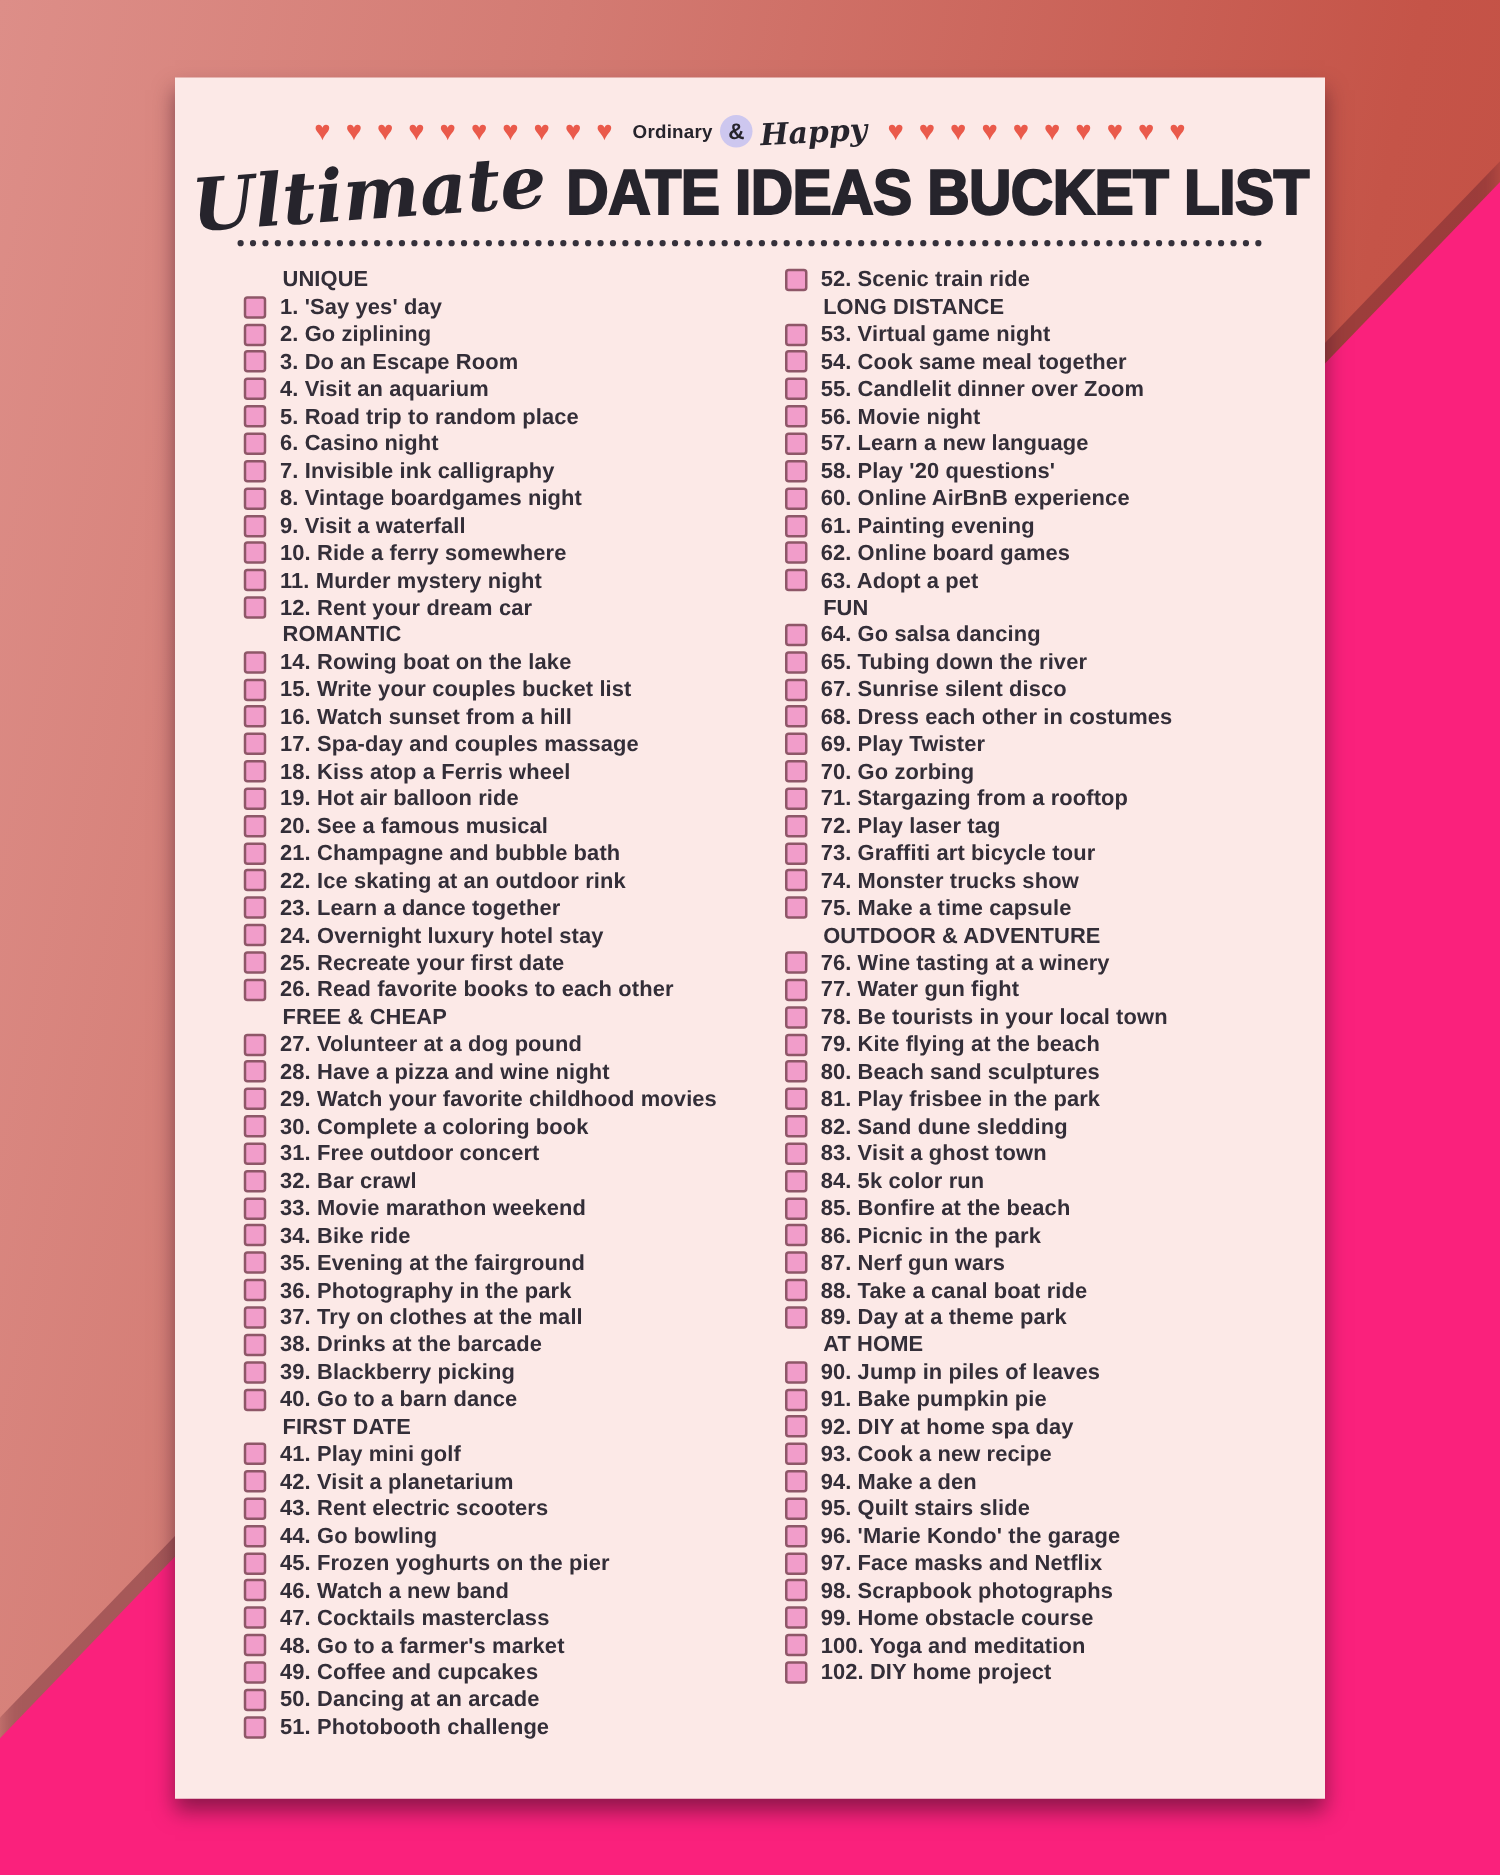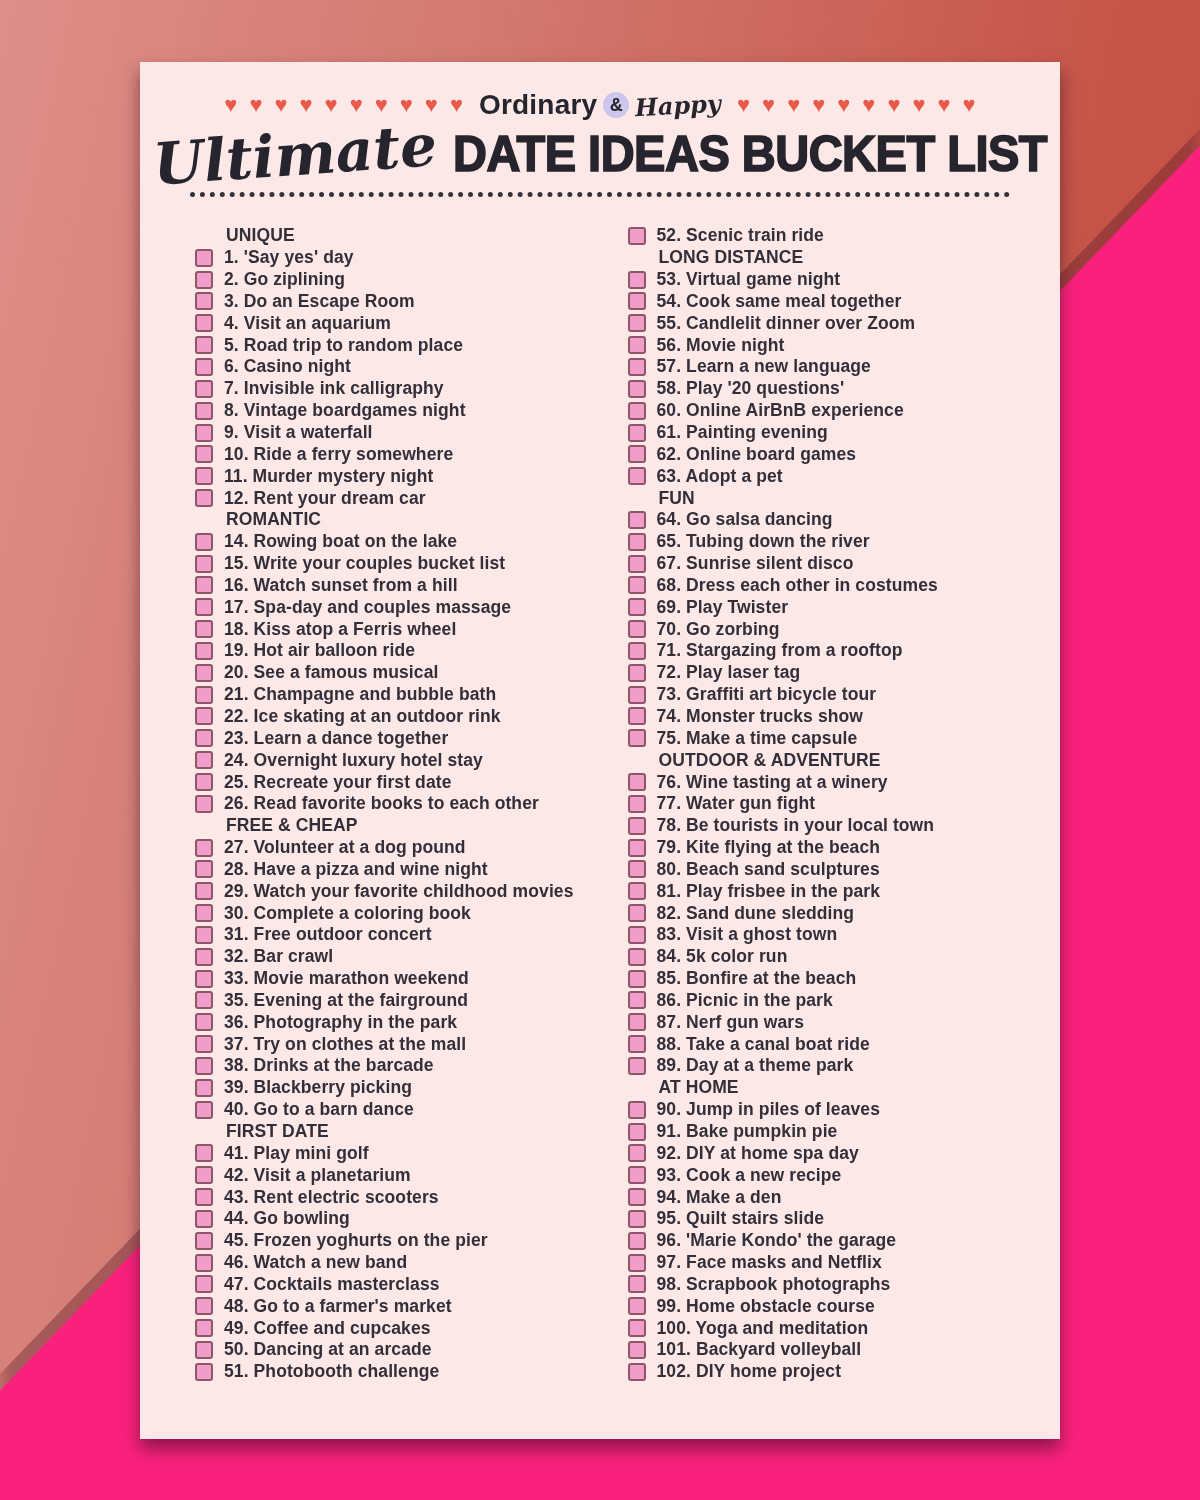--- a/index.html
+++ b/index.html
@@ -36,7 +36,7 @@
   .hearts{display:flex;align-items:center;gap:12px;}
   .heart{color:var(--heart,#ea5a4b);font-size:22px;line-height:22px;}
   .brand{display:flex;align-items:center;gap:6px;color:#26242c;white-space:nowrap;}
-  .brand-ordinary{font-weight:bold;font-size:28px;letter-spacing:0.2px;}
+  .brand-ordinary{font-weight:bold;font-size:15px;letter-spacing:0.2px;}
   .brand-amp{
     font-weight:bold;font-size:18px;background:#cdc7ef;border-radius:50%;
     width:26px;height:26px;display:inline-flex;align-items:center;justify-content:center;

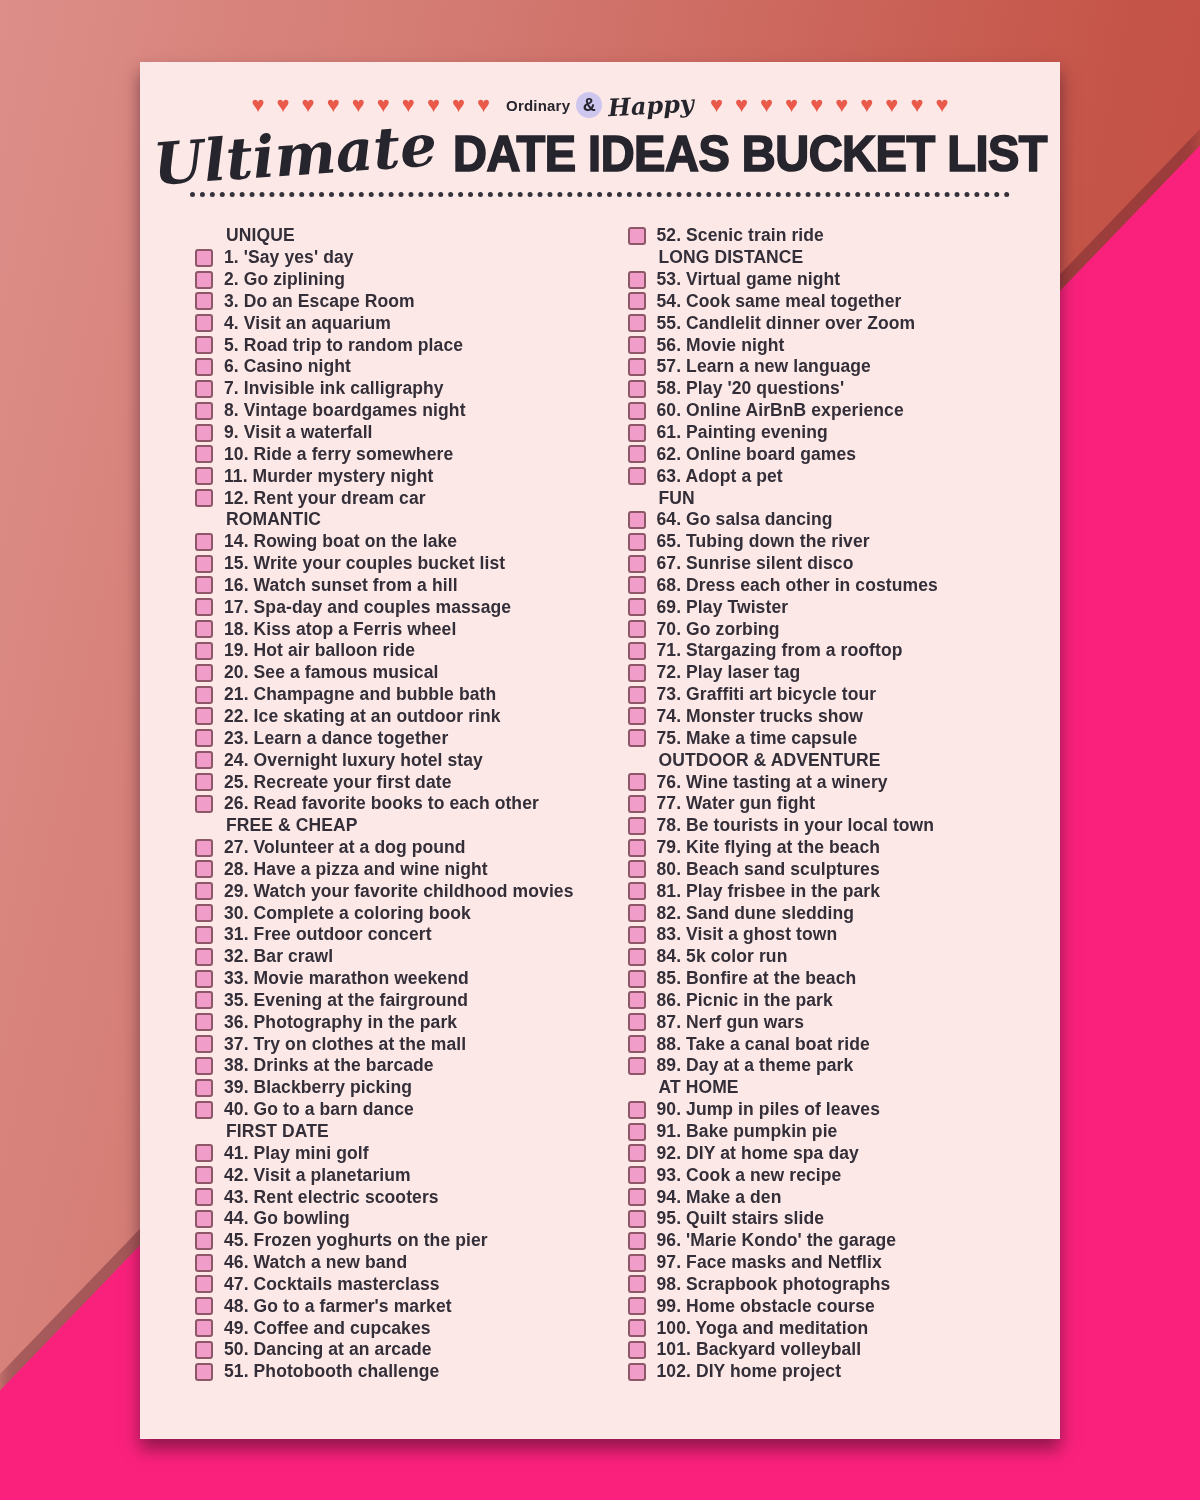--- a/index.html
+++ b/index.html
@@ -63,7 +63,7 @@
     margin:8px 50px 0 50px;height:0;
     border-bottom:5px dotted #35313b;
   }
-  .list{margin-top:28px;display:flex;}
+  .list{margin-top:16px;display:flex;}
   .col{width:433px;}
   .col:first-child{margin-left:55px;}
   .row{

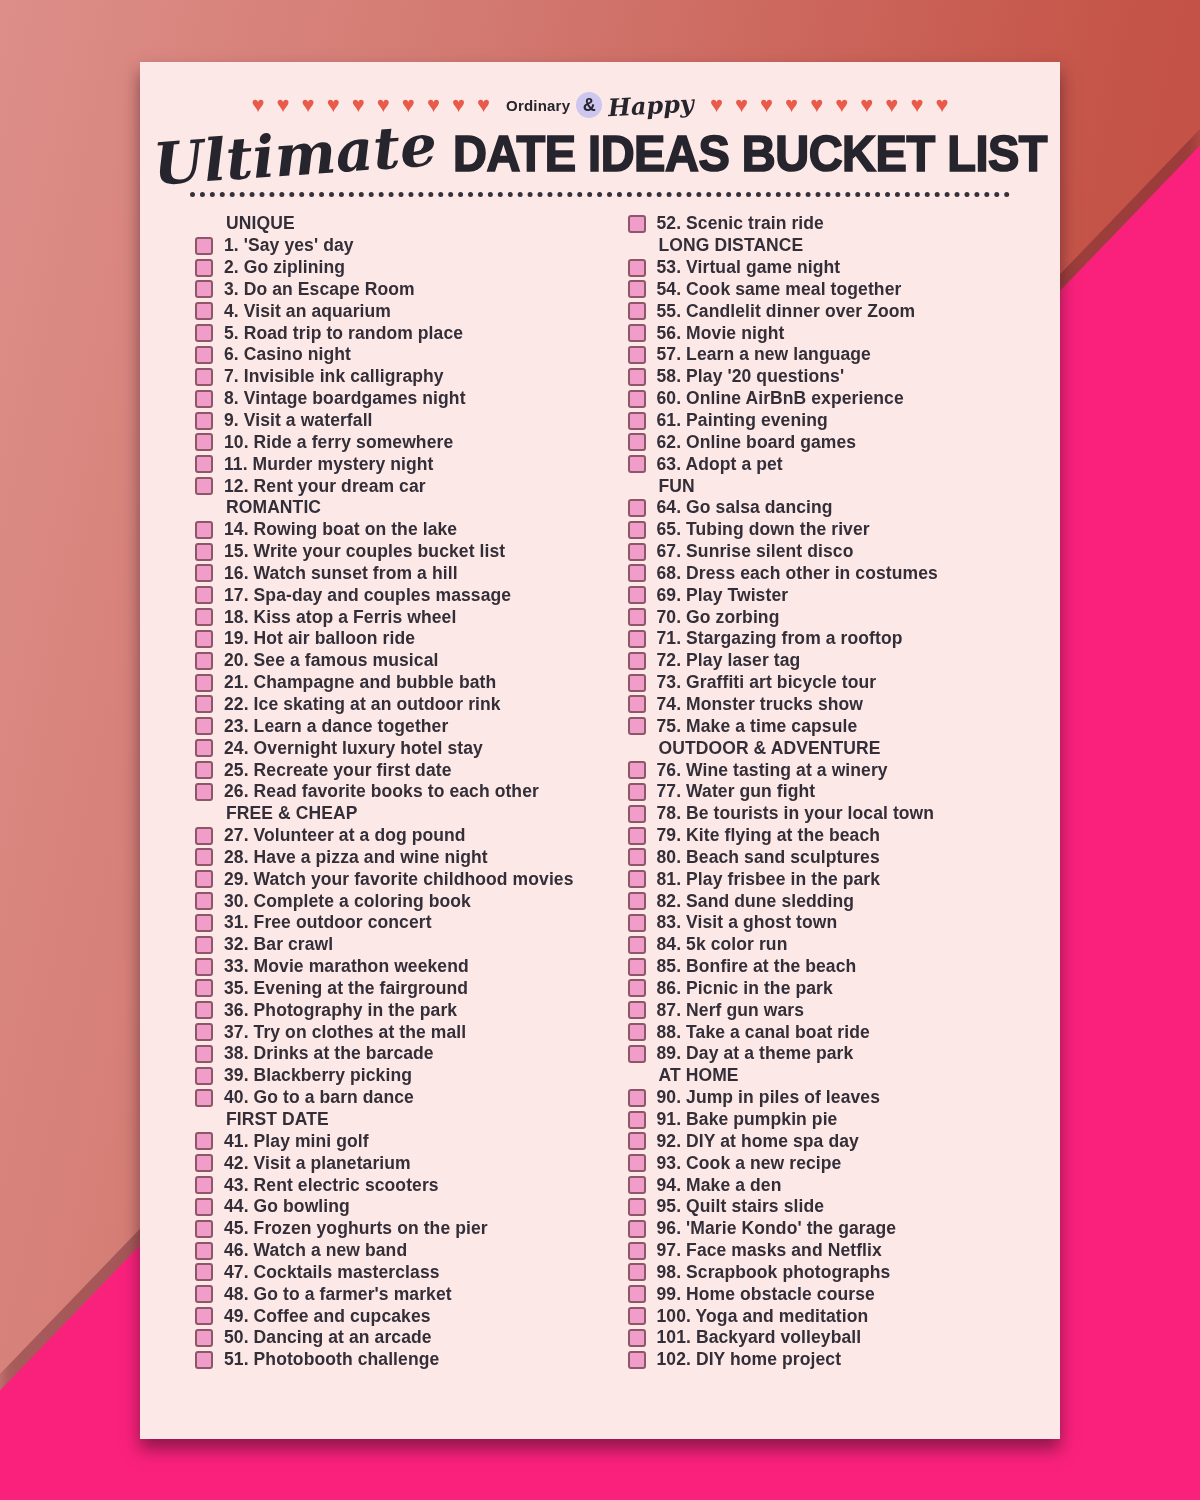--- a/index.html
+++ b/index.html
@@ -261,6 +261,10 @@
           </div>
           <div class="row item">
             <span class="checkbox"></span>
+            <span class="label">34. Bike ride</span>
+          </div>
+          <div class="row item">
+            <span class="checkbox"></span>
             <span class="label">35. Evening at the fairground</span>
           </div>
           <div class="row item">

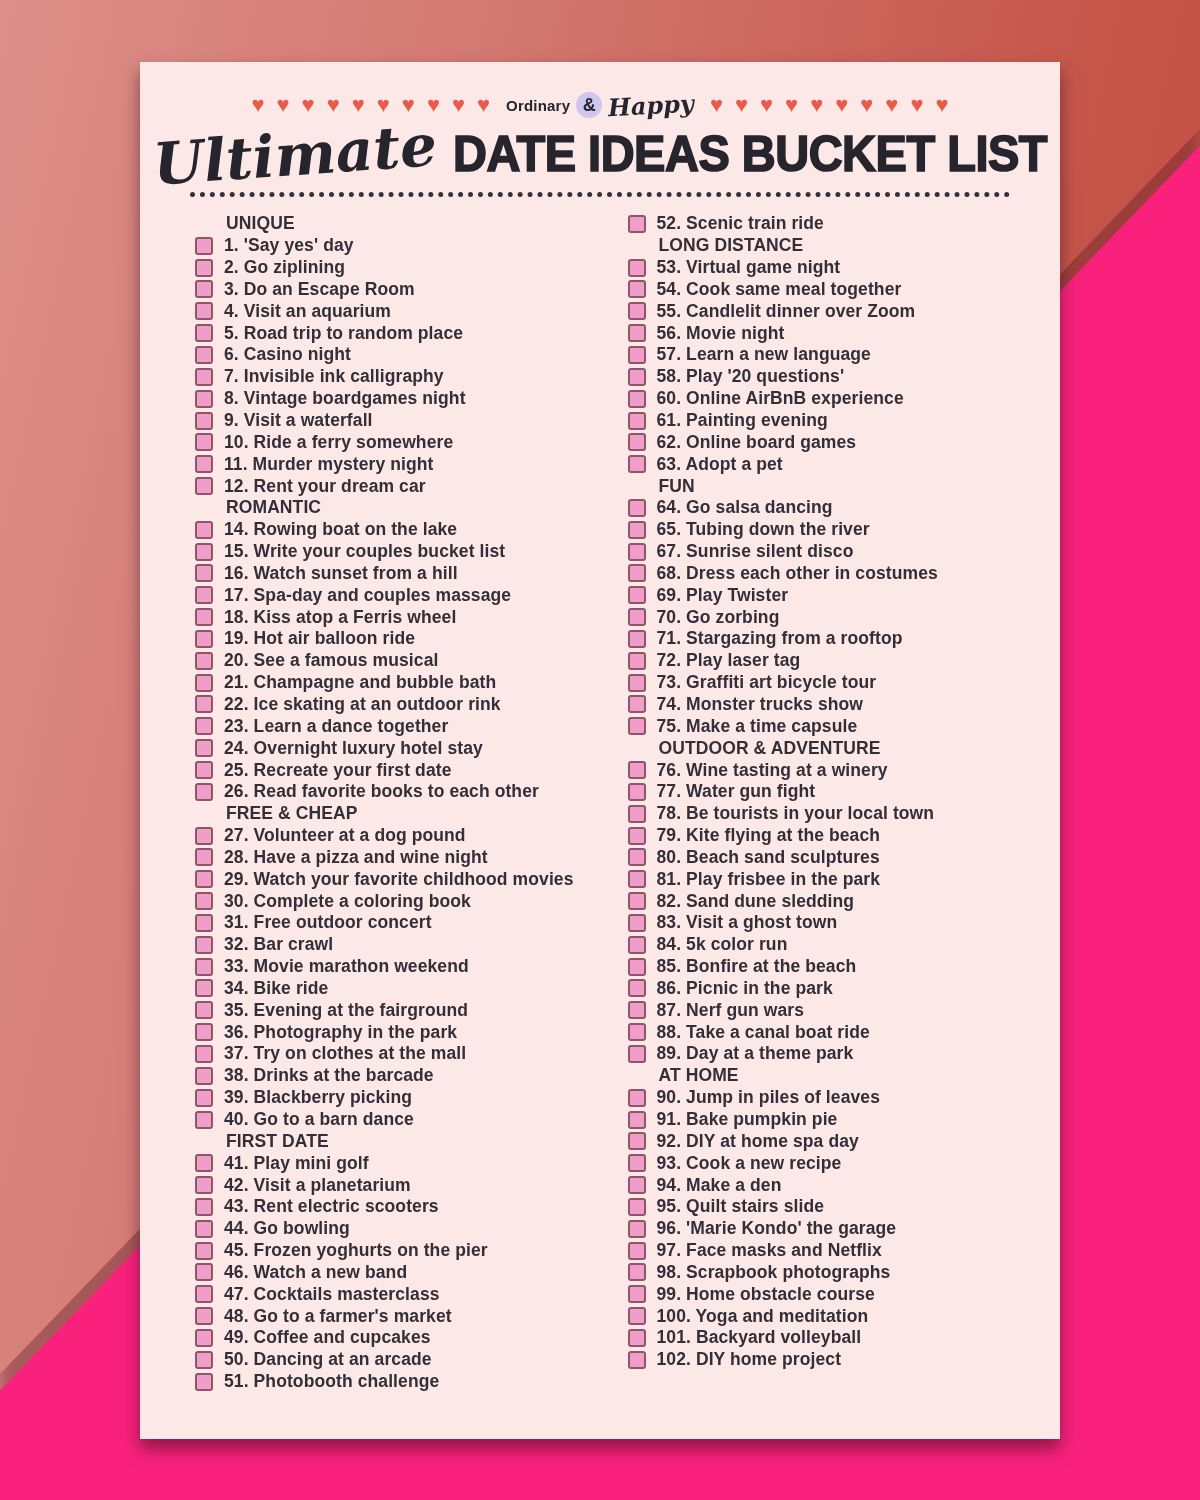--- a/index.html
+++ b/index.html
@@ -528,10 +528,6 @@
           </div>
           <div class="row item">
             <span class="checkbox"></span>
-            <span class="label">101. Backyard volleyball</span>
-          </div>
-          <div class="row item">
-            <span class="checkbox"></span>
             <span class="label">102. DIY home project</span>
           </div>
         </div>

